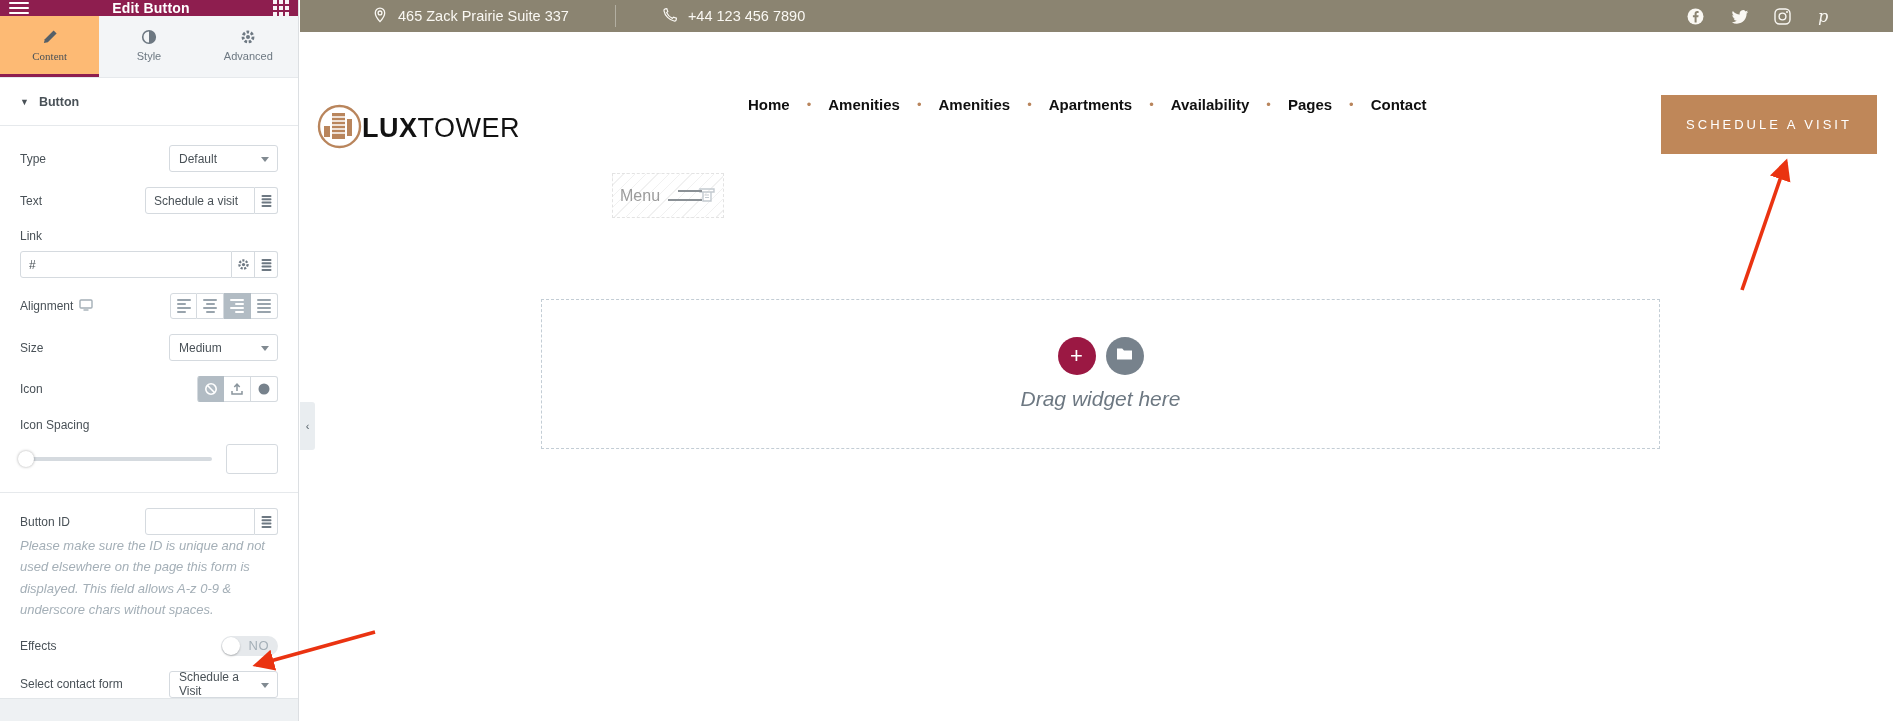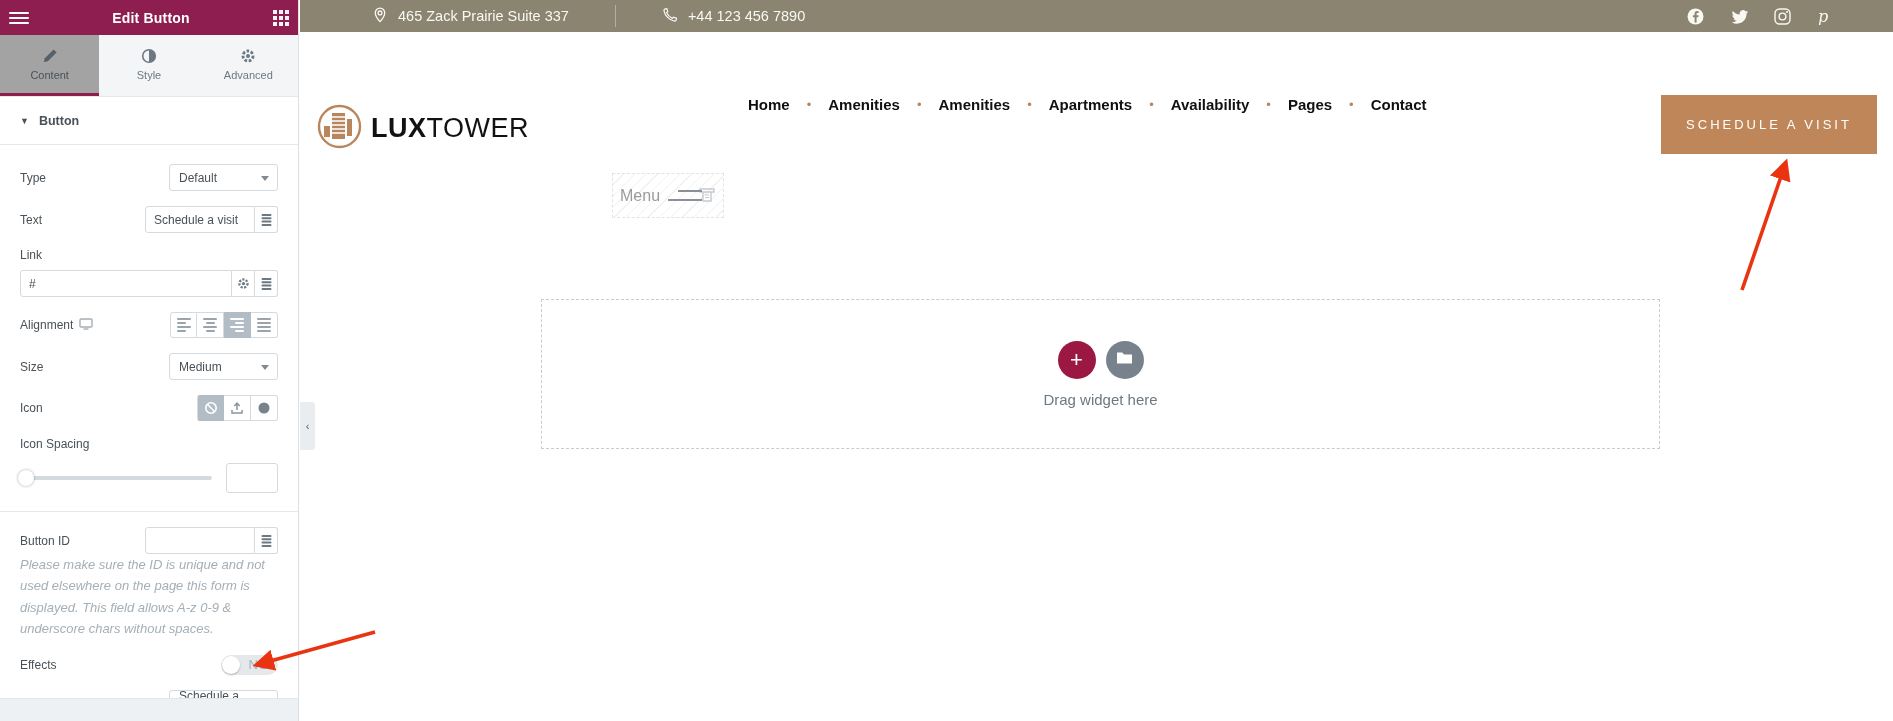--- a/index.html
+++ b/index.html
@@ -12,7 +12,7 @@
 
   
   #panel { position:absolute; left:0; top:0; width:299px; height:721px; background:#fff; border-right:1px solid #dcdfe2; z-index:10; }
-  .panel-header { height:35px; background:#8E1E4F; display:flex; align-items:center; justify-content:space-between; padding:0 9px; }
+  .panel-header { height:16px; background:#8E1E4F; display:flex; align-items:center; justify-content:space-between; padding:0 9px; }
   .hamburger { width:20px; display:flex; flex-direction:column; gap:3px; cursor:pointer; }
   .hamburger span { display:block; height:2px; background:#fff; border-radius:1px; }
   .panel-title { color:#fff; font-size:14px; font-weight:bold; letter-spacing:.2px; }

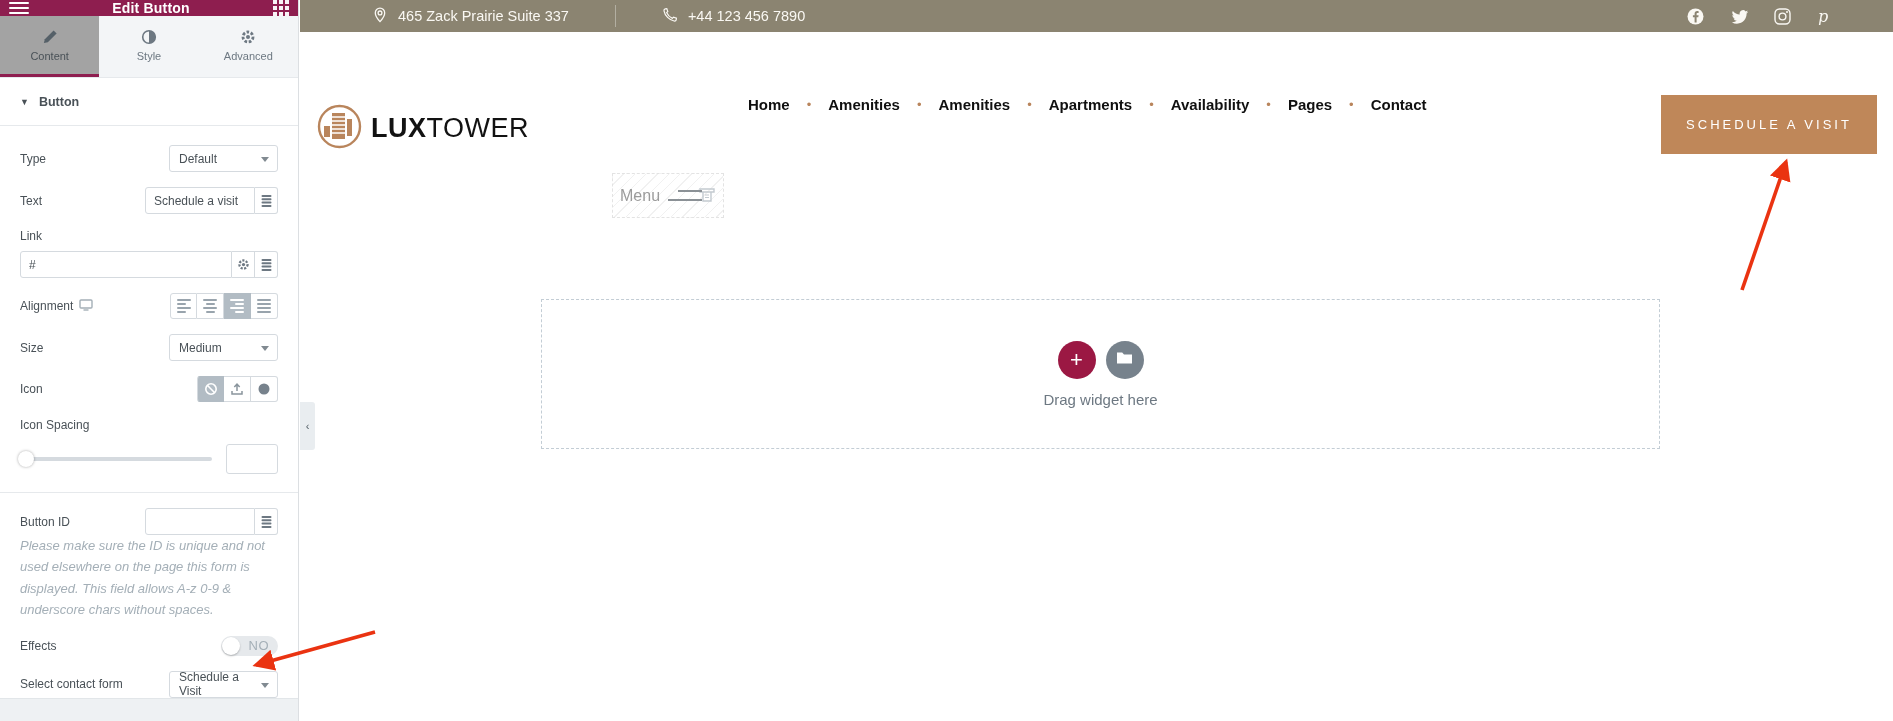--- a/index.html
+++ b/index.html
@@ -22,7 +22,7 @@
   .panel-tabs { height:62px; display:flex; border-bottom:1px solid #e6e9ec; background:#f3f5f7; }
   .ptab { flex:1; display:flex; flex-direction:column; align-items:center; justify-content:center; gap:5px; cursor:pointer; color:#6d7882; font-size:11px; border-bottom:3px solid transparent; }
   .ptab svg { display:block; }
-  .ptab.active { background:#a3a3a3; border-bottom-color:#8E1E4F; color:#495157; }
+  .ptab.active { background:#fdba74; border-bottom-color:#8E1E4F; color:#495157;font-family:Liberation Serif, serif; }
 
   .section-head { display:flex; align-items:center; gap:10px; padding:0 20px; height:48px; border-bottom:1px solid #e6e9ec; cursor:pointer; }
   .section-caret { font-size:9px; color:#495157; }

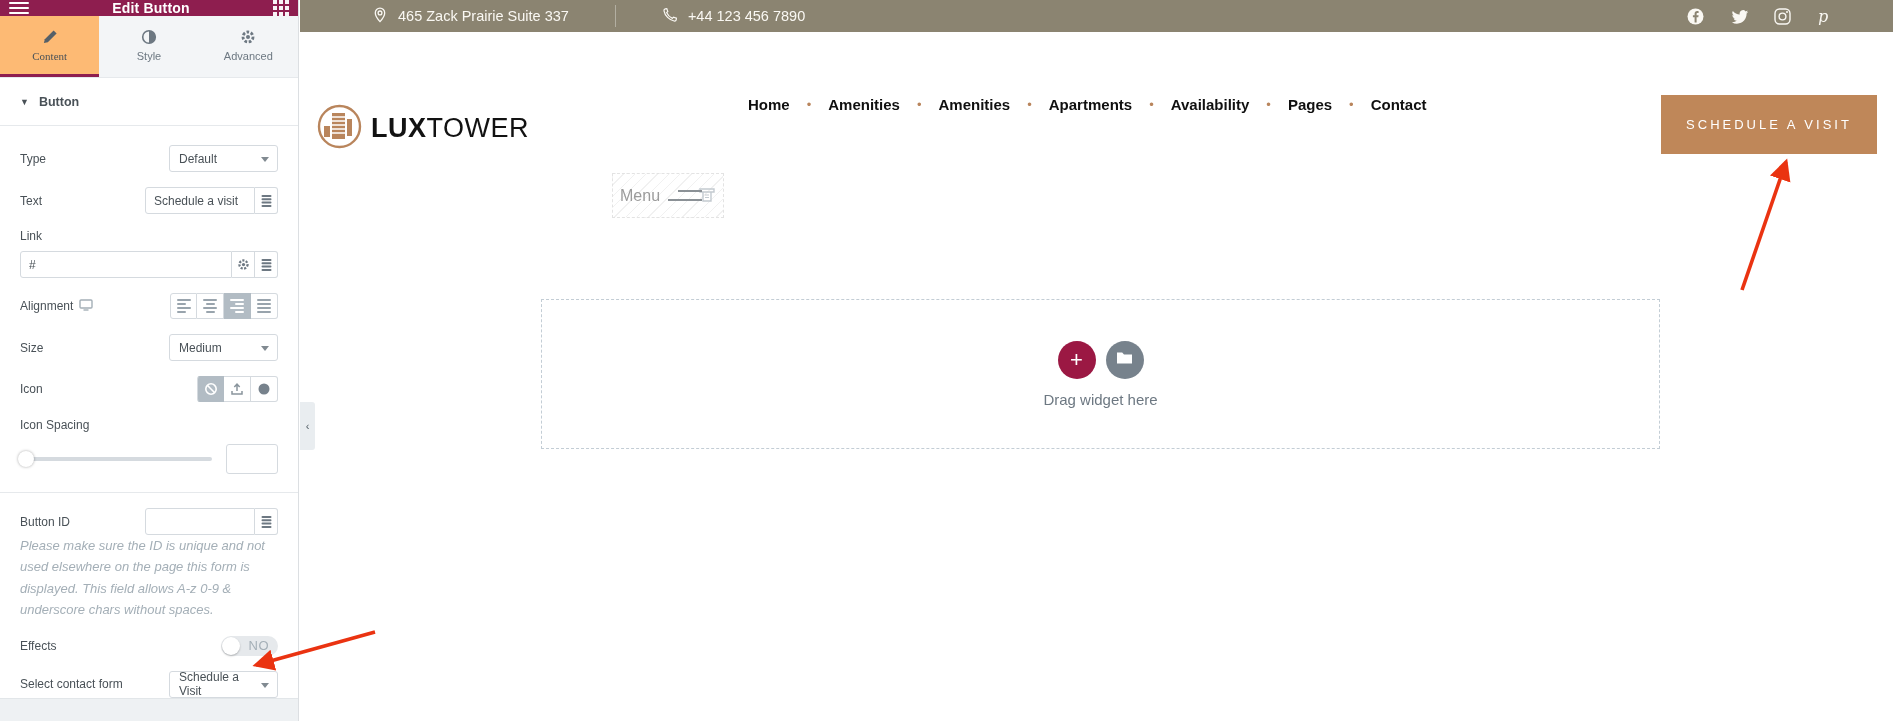--- a/index.html
+++ b/index.html
@@ -85,7 +85,7 @@
   .topbar-social .s-icon { cursor:pointer; display:flex; }
 
   .site-header { position:relative; height:190px; background:#fff; }
-  .logo { position:absolute; left:17px; top:72px; display:flex; align-items:center; gap:9px; cursor:pointer; }
+  .logo { position:absolute; left:17px; top:72px; display:flex; align-items:center; cursor:pointer; }
   .logo-text { font-size:27px; color:#121212; letter-spacing:.5px; }
   .logo-text b { font-weight:800; }
   .logo-text span.light { font-weight:300; }

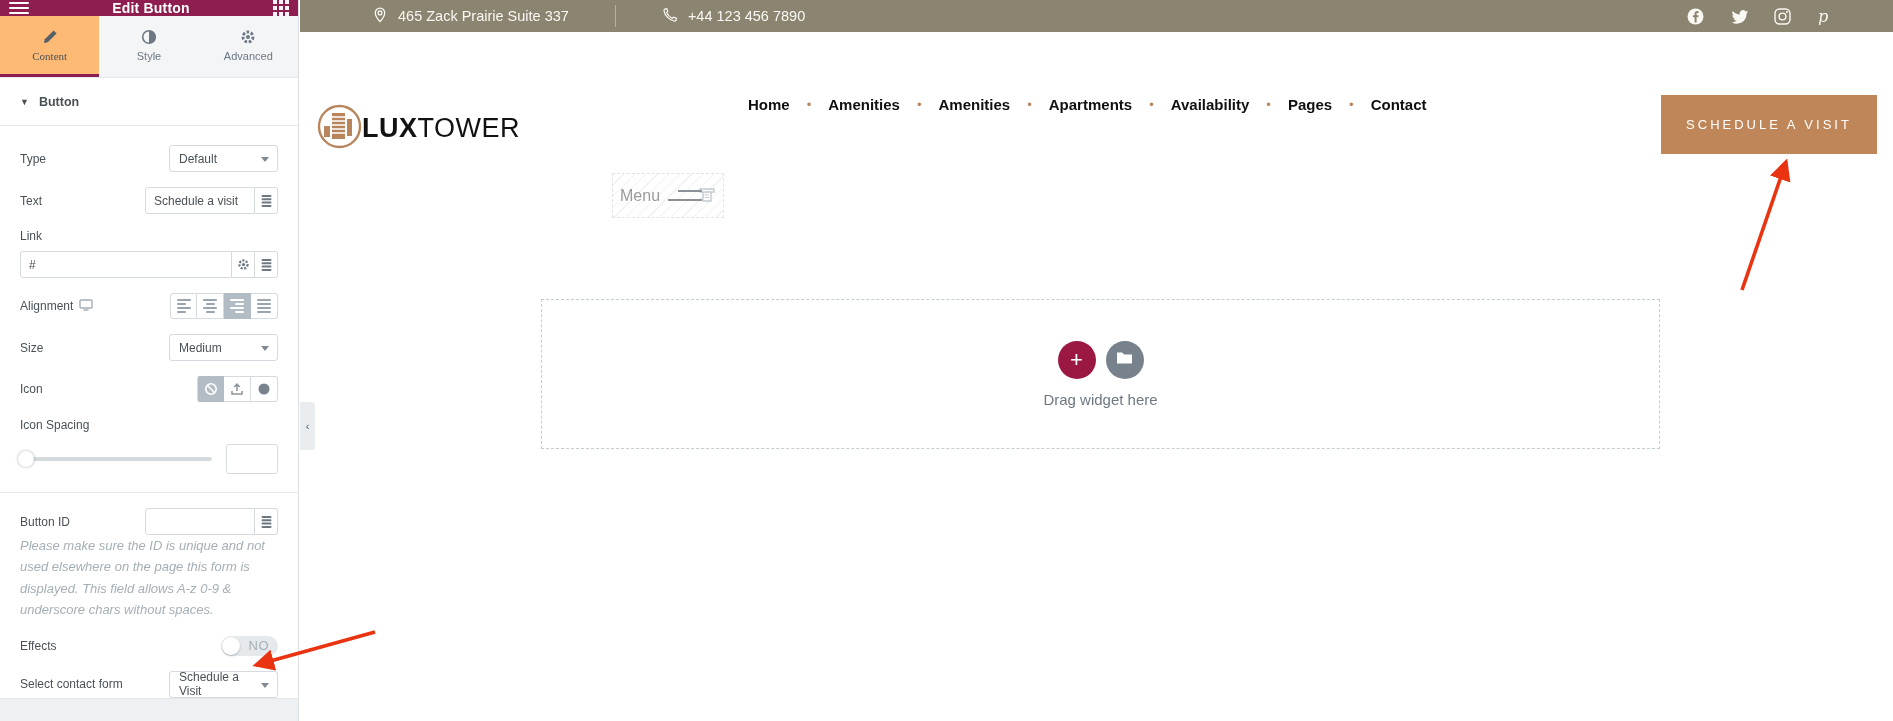--- a/index.html
+++ b/index.html
@@ -111,7 +111,7 @@
   .circle-btn { width:38px; height:38px; border-radius:50%; display:flex; align-items:center; justify-content:center; cursor:pointer; }
   .circle-btn.add { background:#9B1843; color:#fff; font-size:22px; font-weight:300; line-height:1; }
   .circle-btn.folder { background:#77828c; }
-  .drag-hint { font-size:15px; color:#6d7882; }
+  .drag-hint { font-size:21px; font-style:italic; color:#6d7882; }
 
   
   #arrows { position:absolute; left:0; top:0; width:1893px; height:721px; pointer-events:none; z-index:50; }

